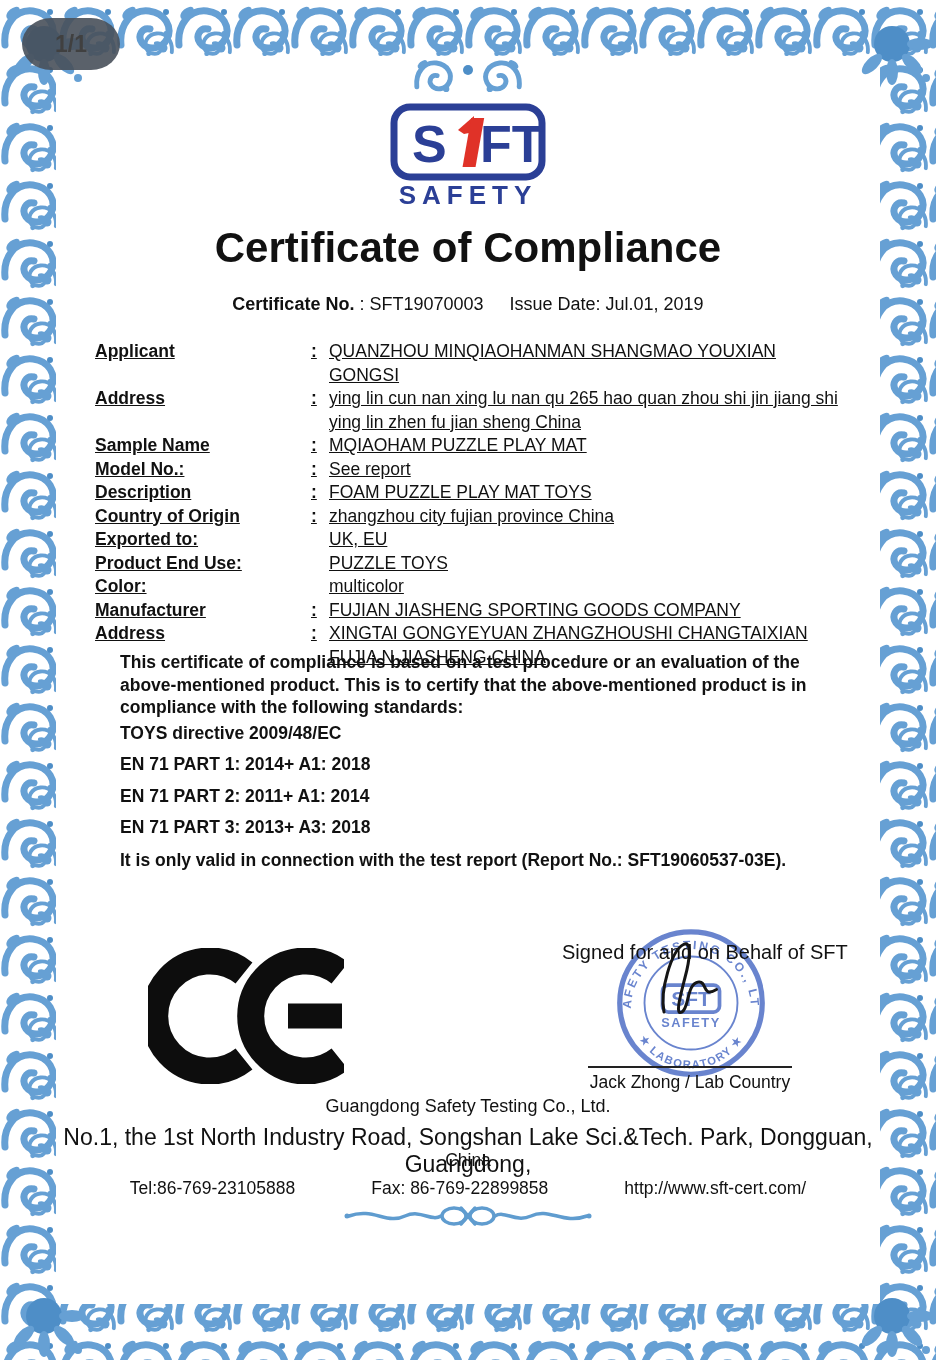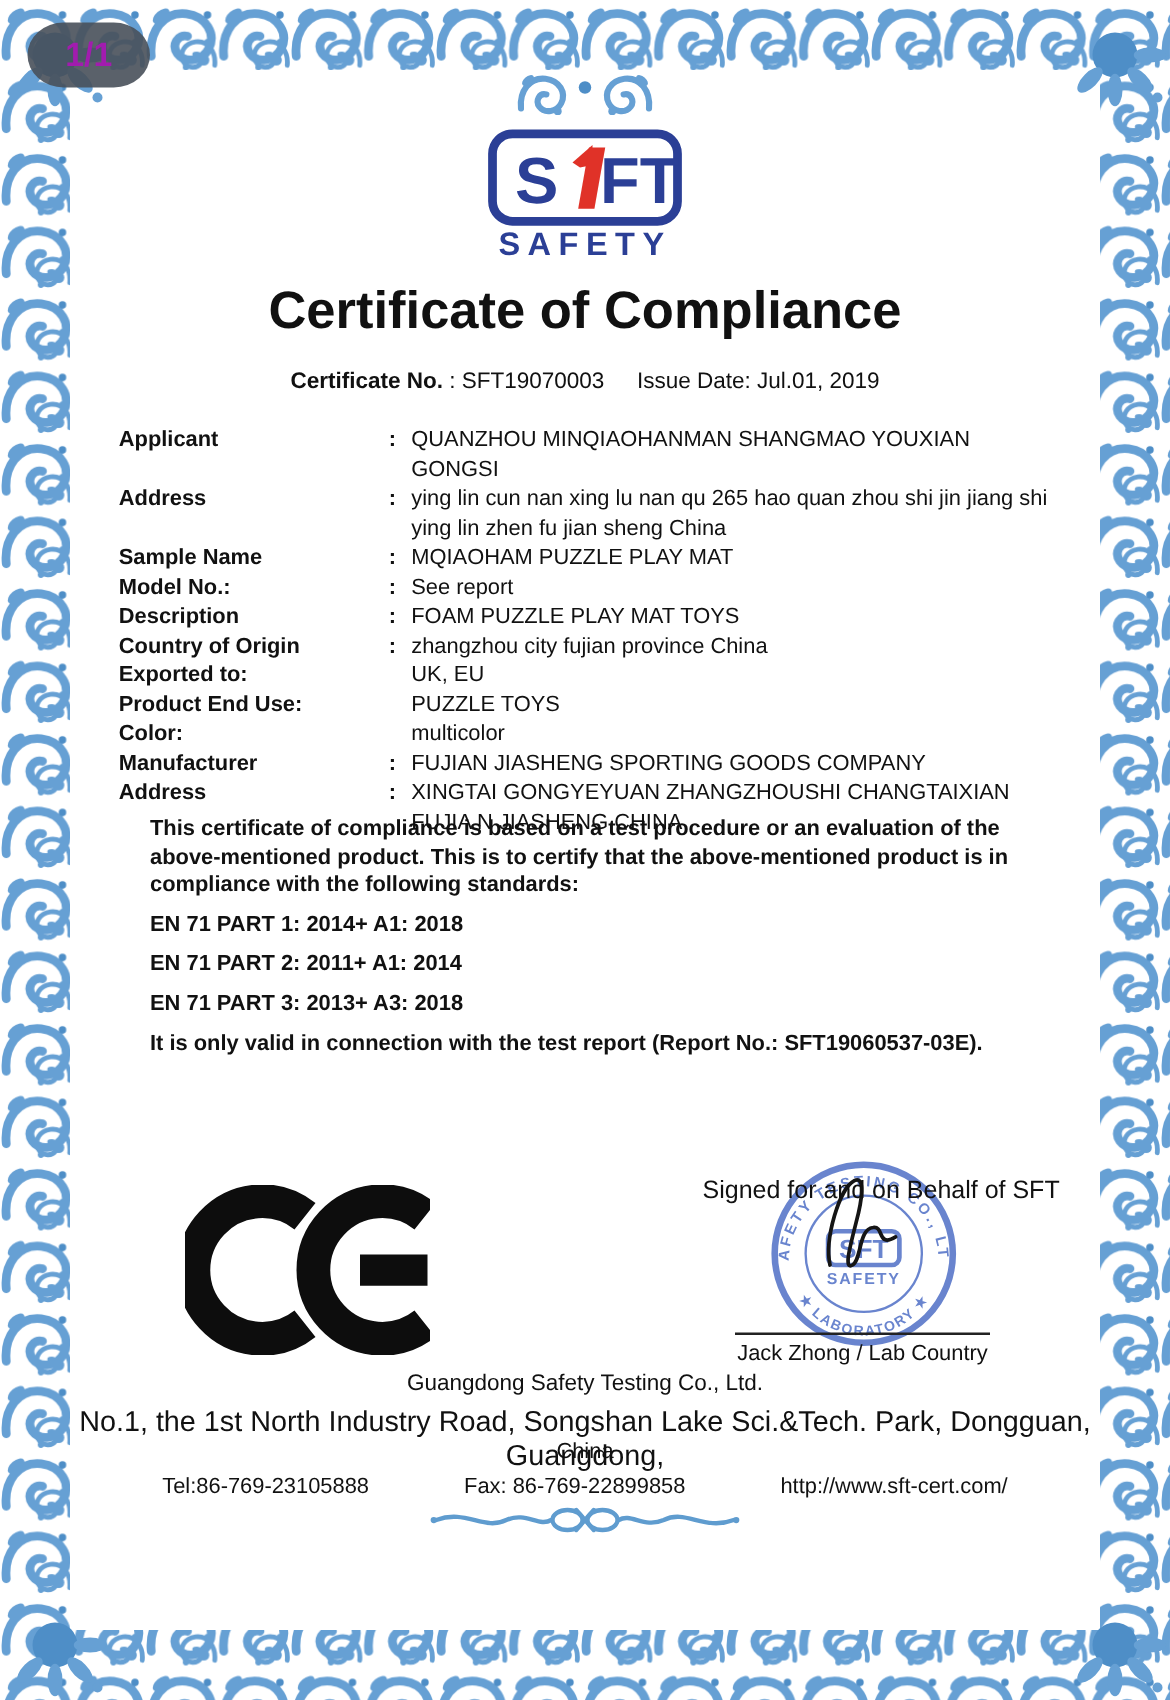--- a/index.html
+++ b/index.html
@@ -9,7 +9,7 @@
   
   .badge{left:22px;top:18px;width:98px;height:52px;border-radius:38px/34px;
          background:rgba(72,80,90,.9);display:flex;align-items:center;justify-content:center;
-         color:#a21caf;font-size:27px;font-weight:bold;z-index:6;}
+         color:#404040;font-size:23px;font-weight:bold;z-index:6;}
   
   .logo-wrap{left:0;right:0;top:102px;display:flex;flex-direction:column;align-items:center;z-index:2;}
   .logo-sub{color:#2b3f96;font-weight:bold;font-size:26px;letter-spacing:6px;margin-top:-4px;}

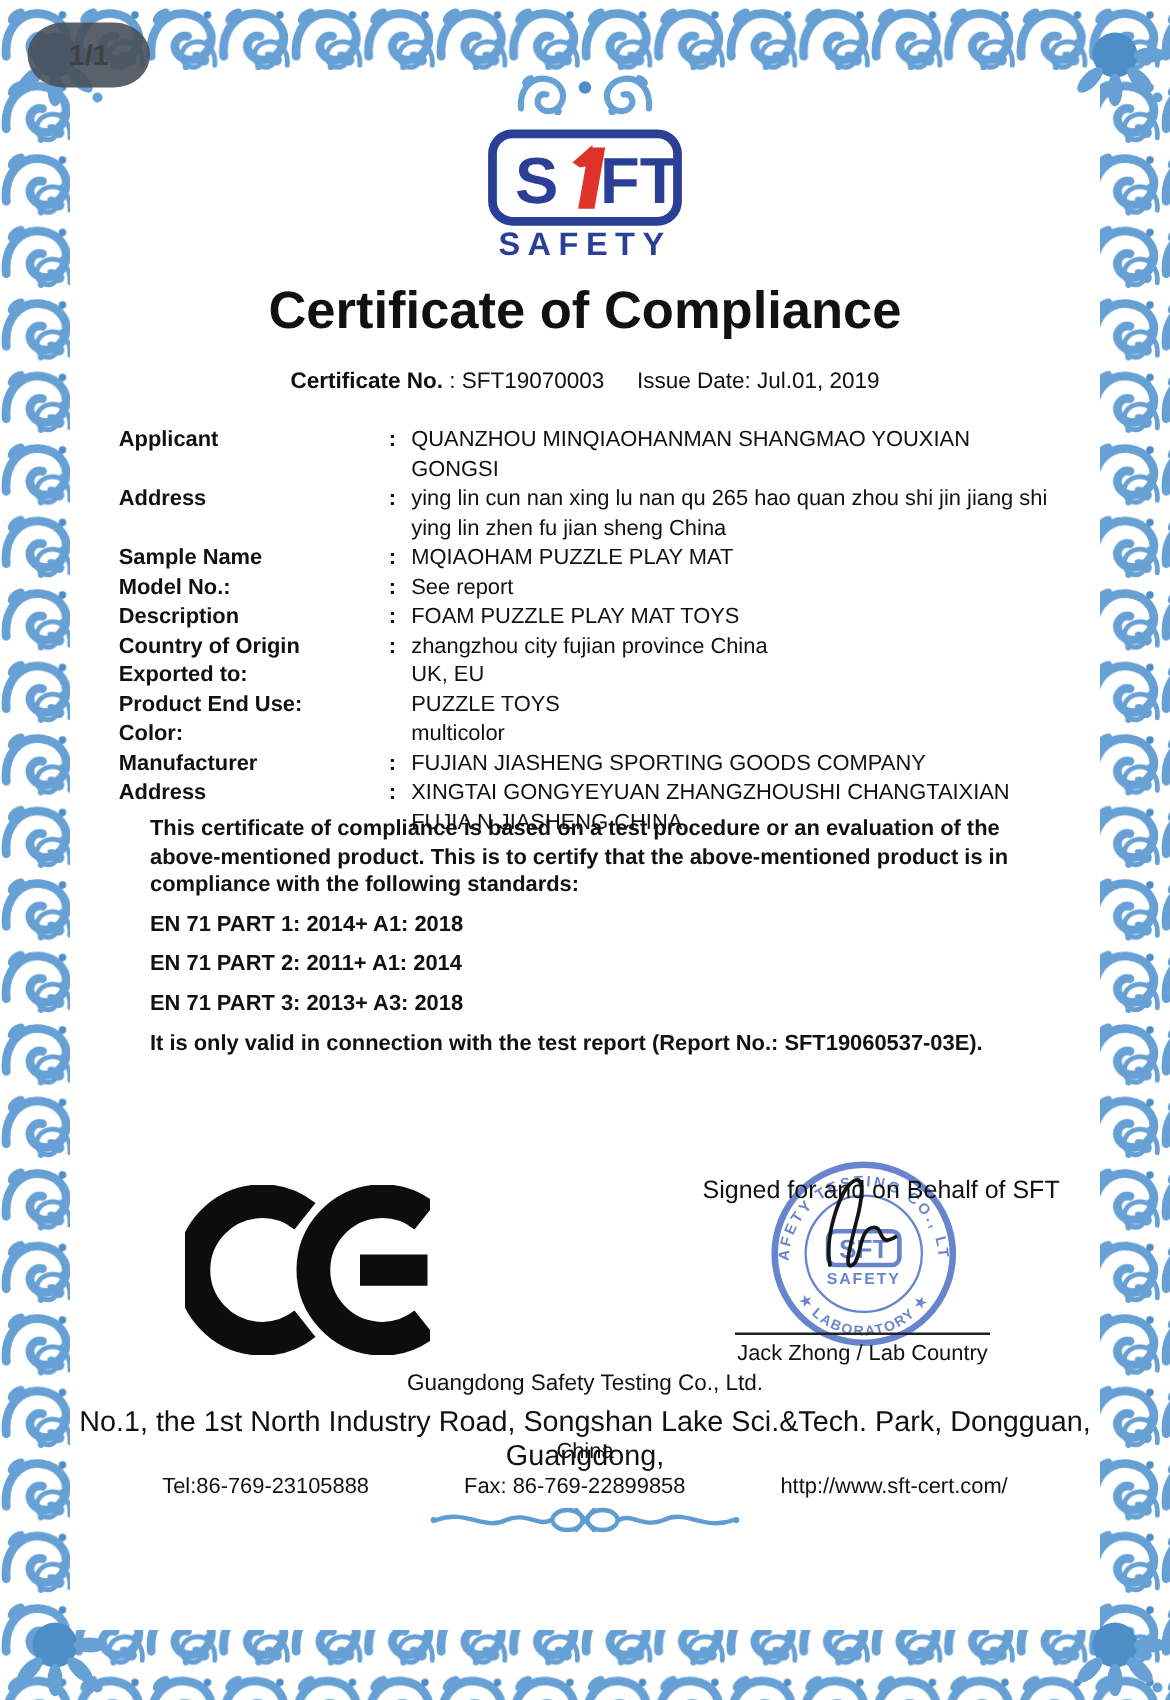--- a/index.html
+++ b/index.html
@@ -19,7 +19,7 @@
   .certline .lbl{font-weight:bold;}
   
   .fields{left:95px;top:340px;width:752px;font-size:17.5px;line-height:23.5px;z-index:2;}
-  .frow{display:grid;grid-template-columns:216px 18px 1fr;}
+  .frow{display:grid;grid-template-columns:216px 18px 1fr;text-decoration:underline;}
   .flabel,.fsep{font-weight:bold;}
   
   .statement{left:120px;top:651px;width:702px;font-weight:bold;font-size:17.5px;line-height:22.5px;z-index:2;}

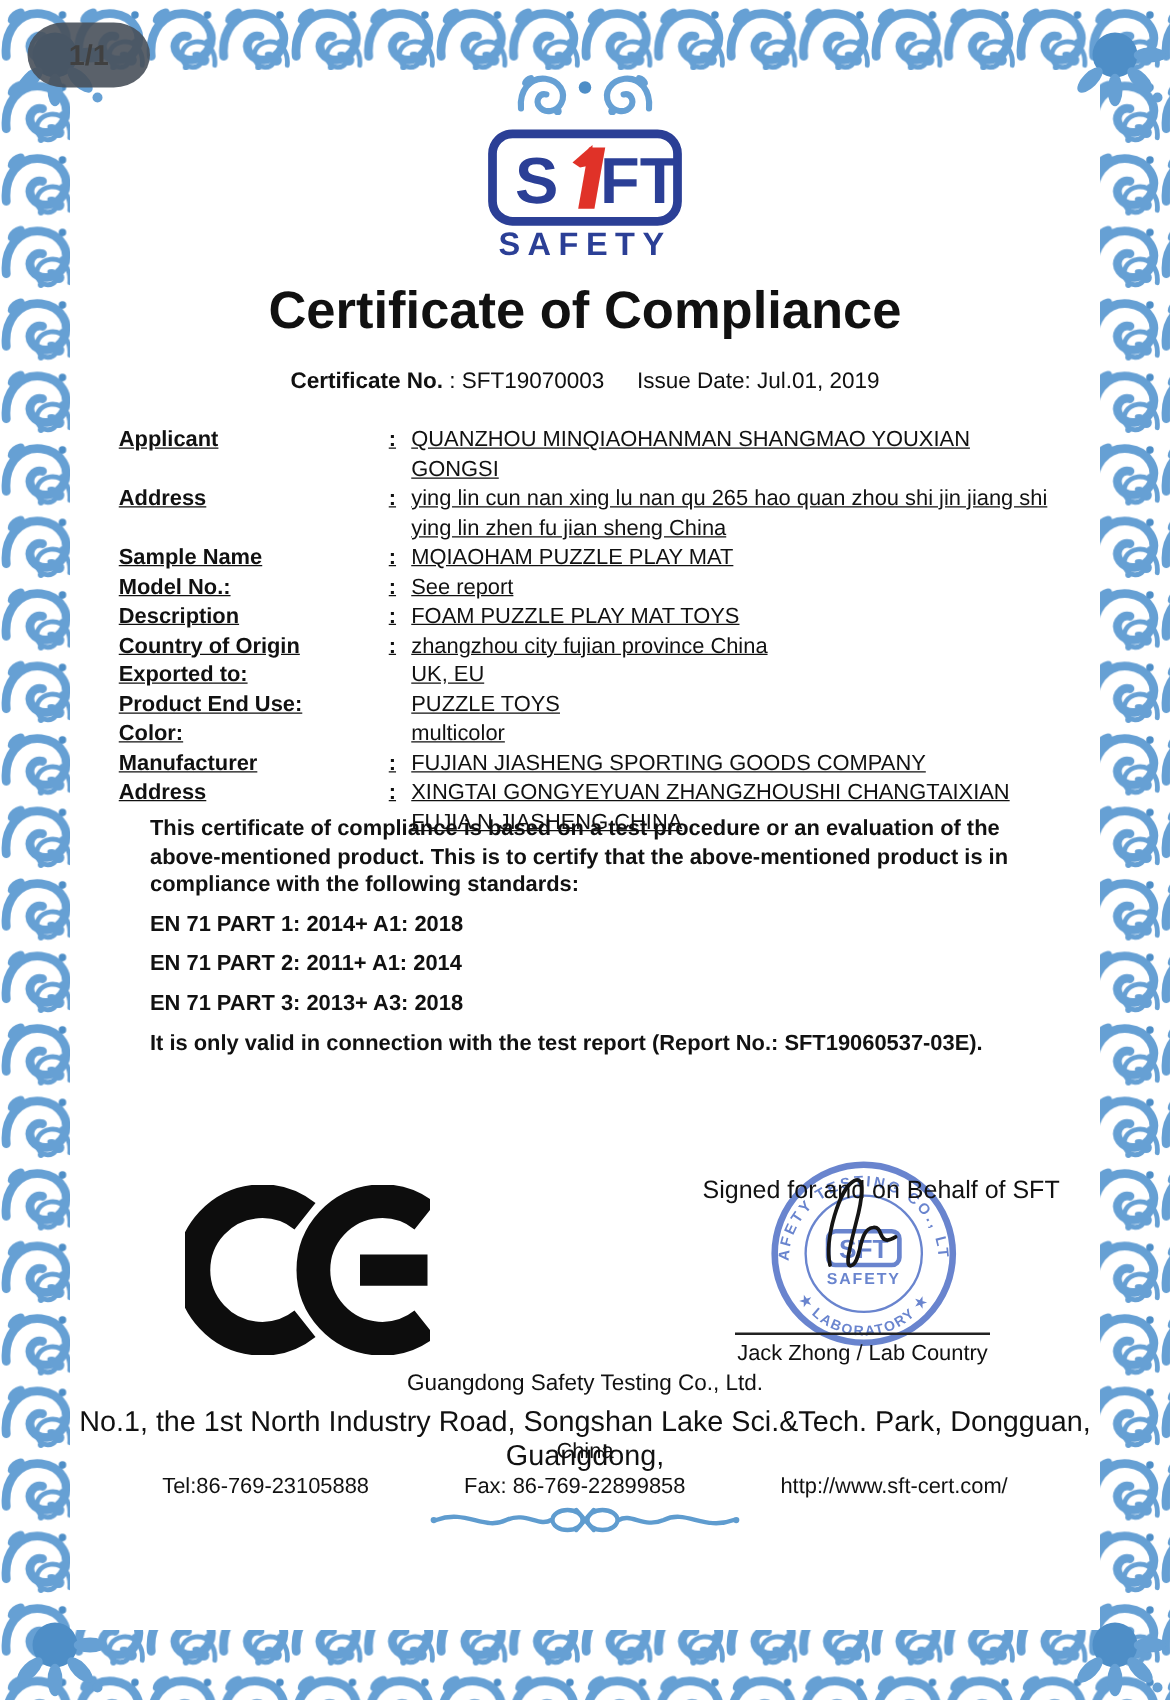--- a/index.html
+++ b/index.html
@@ -175,6 +175,7 @@
 
   <div class="abs statement">
     <div>This certificate of compliance is based on a test procedure or an evaluation of the above-mentioned product. This is to certify that the above-mentioned product is in compliance with the following standards:</div>
+    <div class="directive">TOYS directive 2009/48/EC</div>
     <div class="std">EN 71 PART 1: 2014+ A1: 2018</div>
     <div class="std">EN 71 PART 2: 2011+ A1: 2014</div>
     <div class="std">EN 71 PART 3: 2013+ A3: 2018</div>

